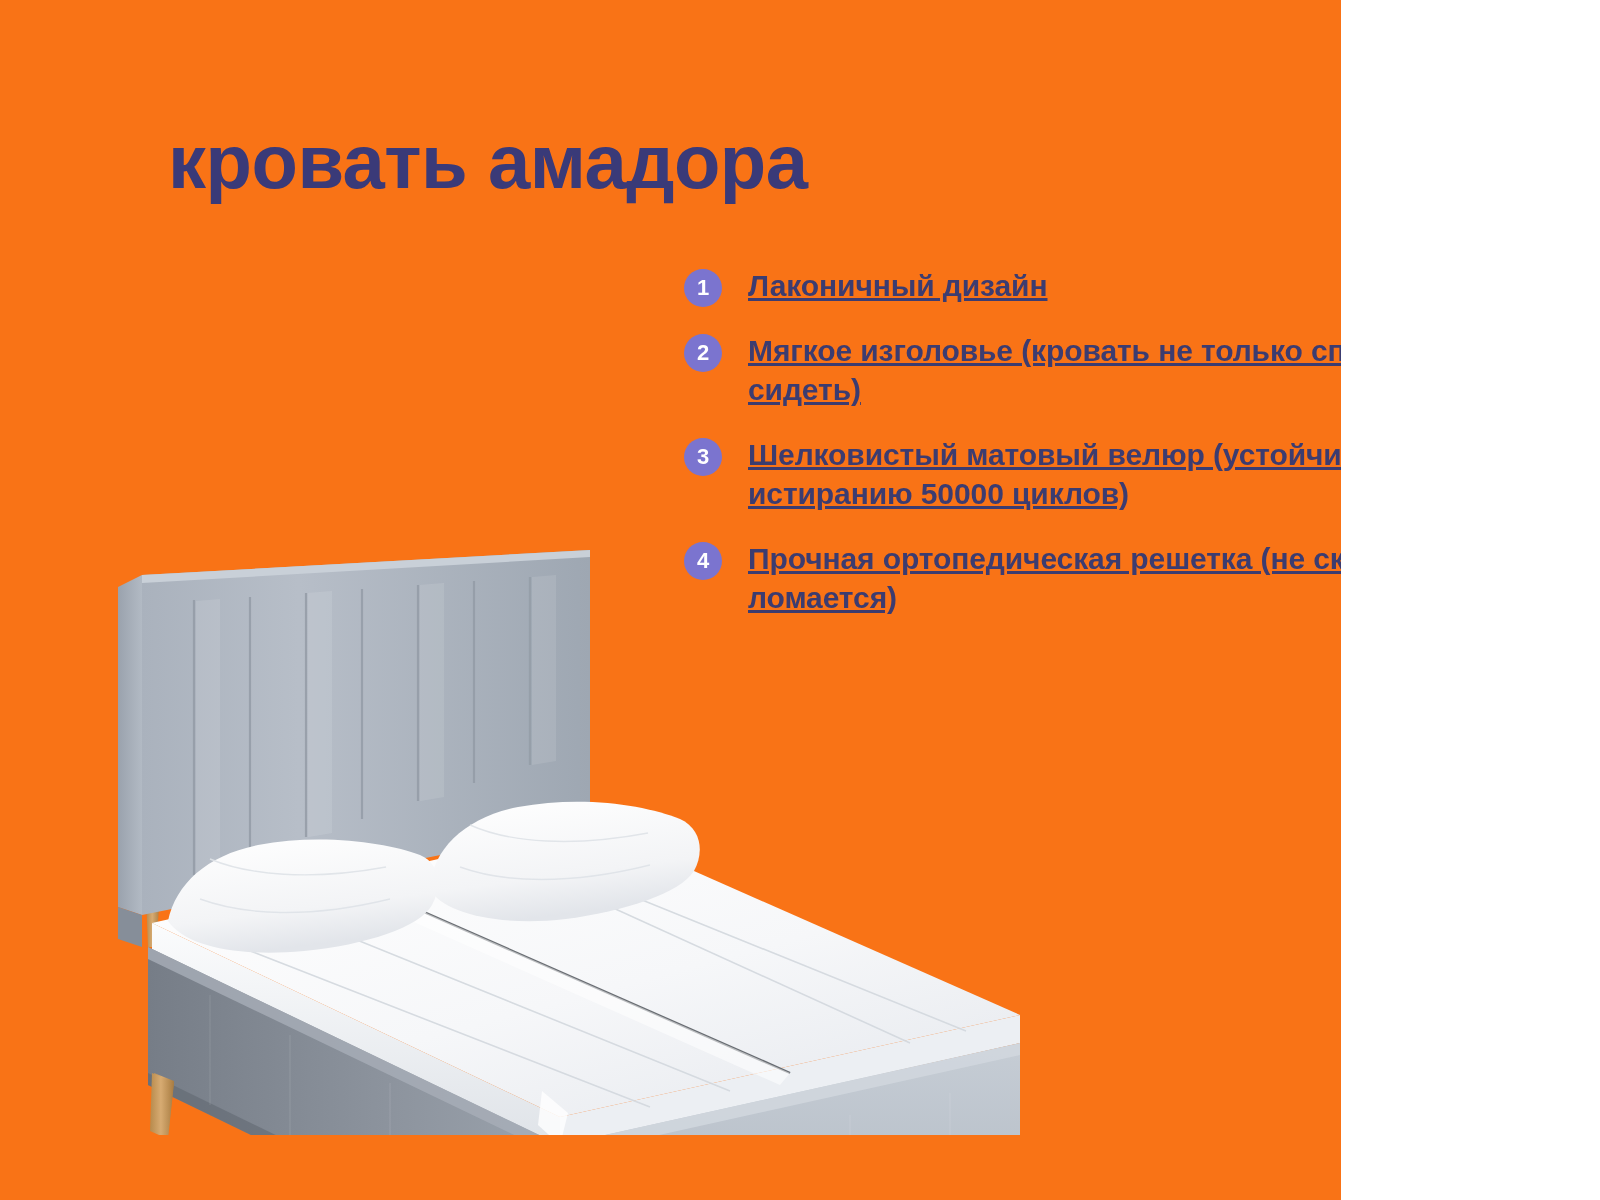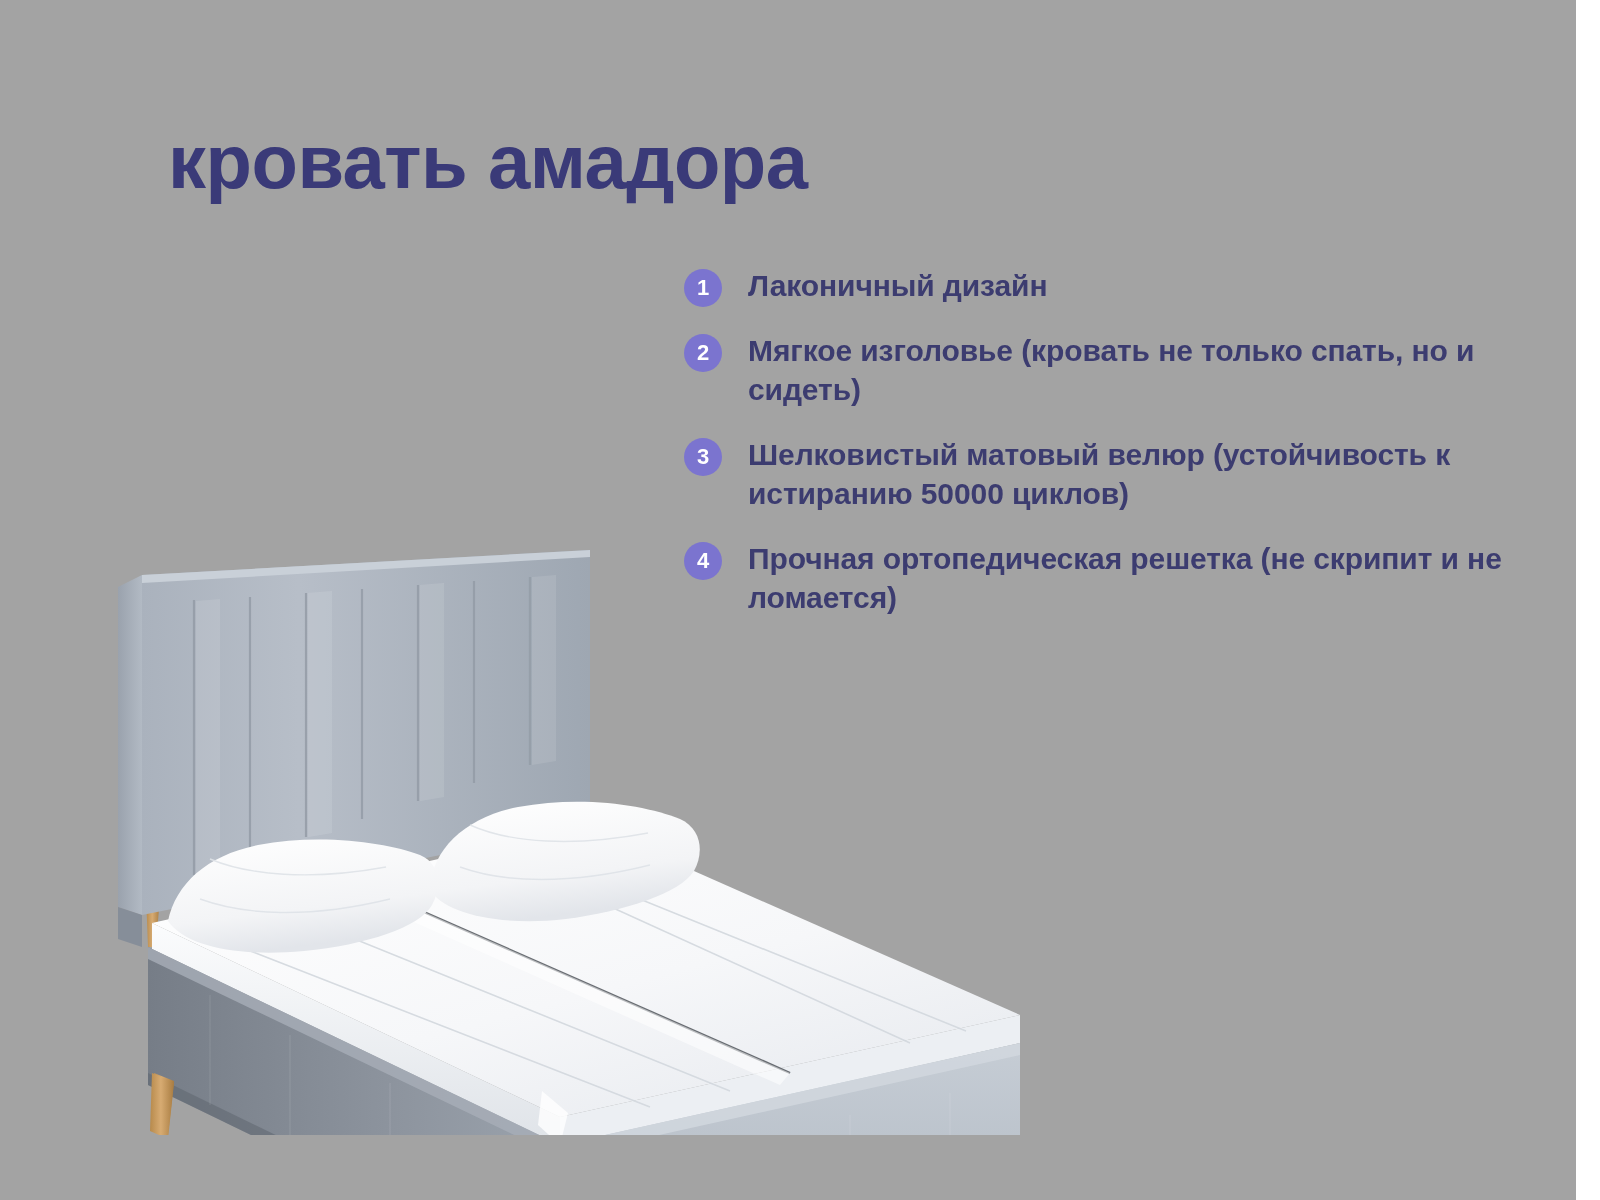--- a/index.html
+++ b/index.html
@@ -13,9 +13,9 @@
   }
   .page {
     position: relative;
-    width: 1576px;
+    width: 1341px;
     height: 1200px;
-    background: #a3a3a3;
+    background: #f97316;
     overflow: hidden;
   }
 

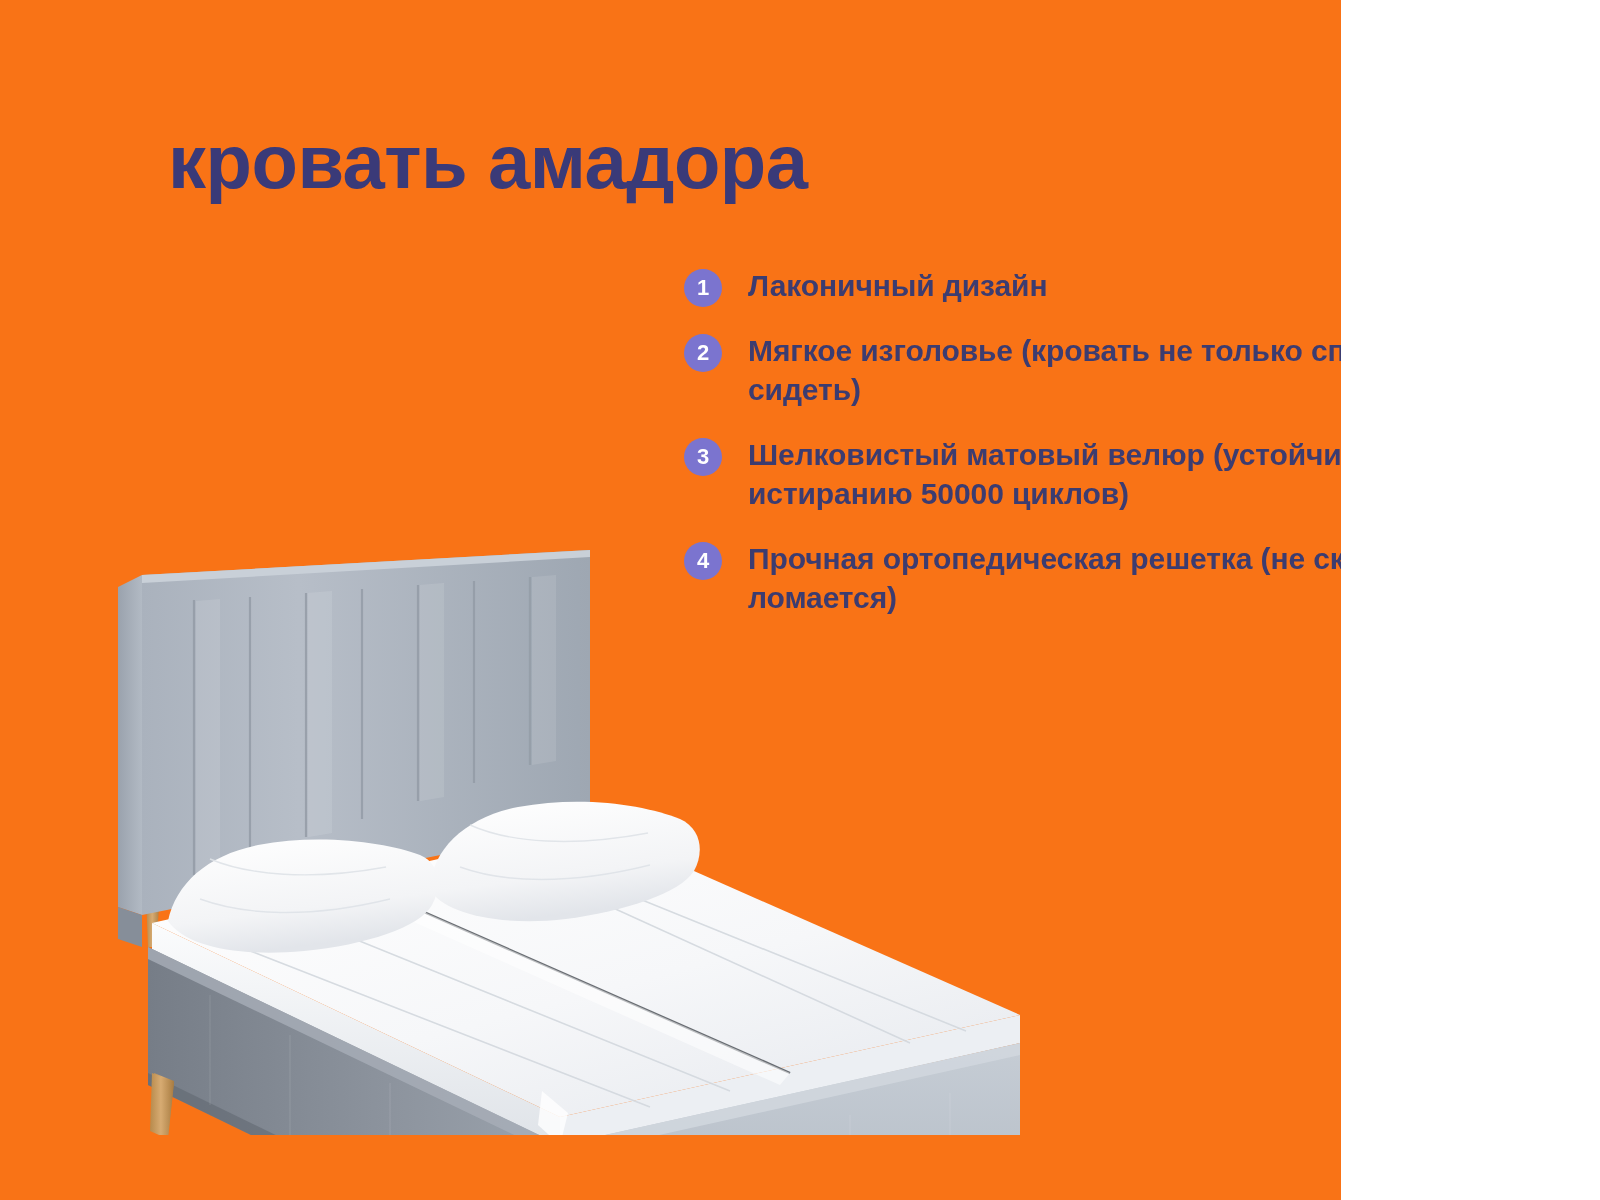--- a/index.html
+++ b/index.html
@@ -65,6 +65,7 @@
     color: #3c3c70;
     line-height: 1.30;
     letter-spacing: -0.1px;
+    text-decoration: underline;
   }
 
   

